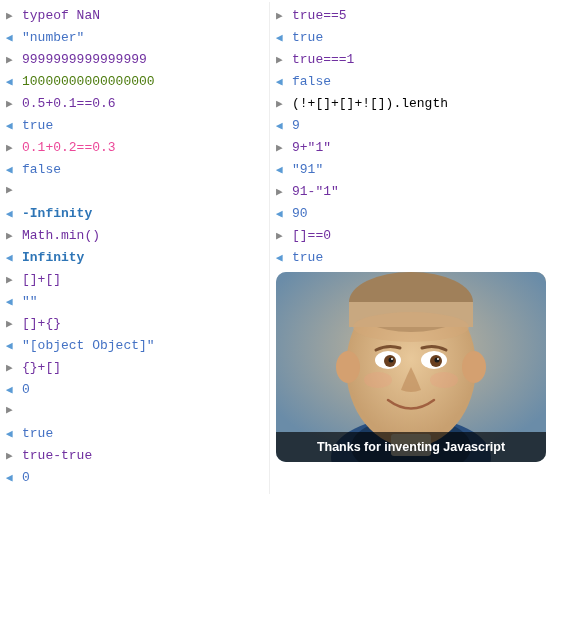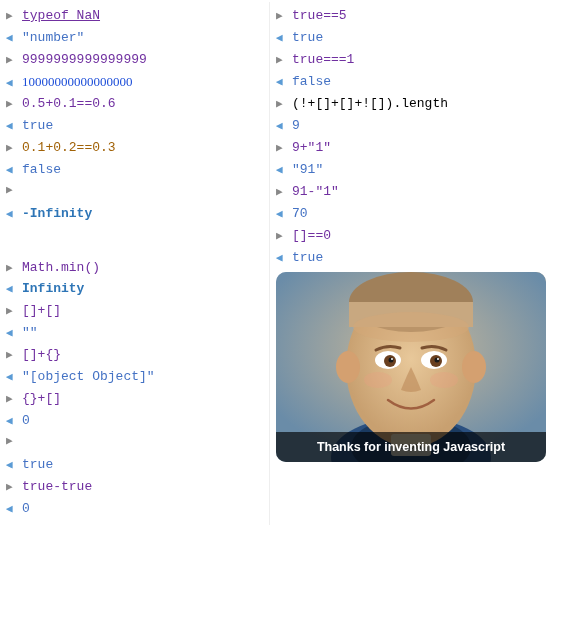--- a/index.html
+++ b/index.html
@@ -74,7 +74,7 @@
   <div class="col col-left">
   <div class="line">
         <span class="arrow arrow-right">▶</span>
-        <span class="code-input" style="color: rgb(112, 48, 160); text-decoration: underline;">typeof NaN</span>
+        <span class="code-input" style="color: rgb(112, 48, 160);">typeof NaN</span>
       </div>
       <div class="line">
         <span class="arrow arrow-left-blue">◀</span>

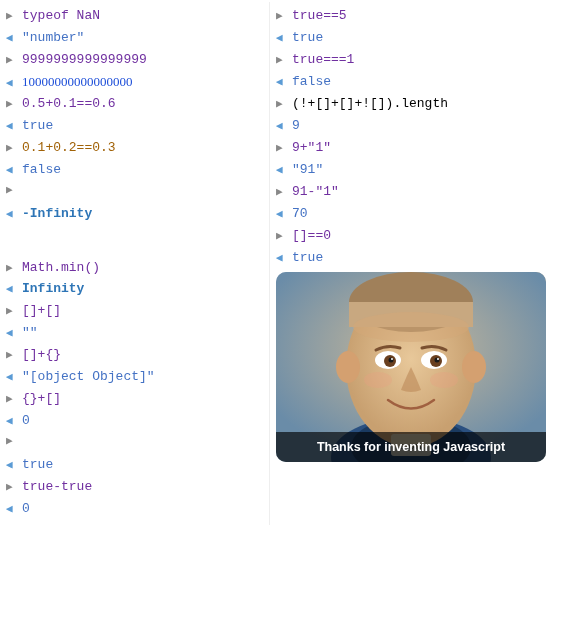--- a/index.html
+++ b/index.html
@@ -86,7 +86,7 @@
       </div>
       <div class="line">
         <span class="arrow arrow-left-blue">◀</span>
-        <span class="code-output" style="color: #1d4ed8; font-family: Liberation Serif, serif;">10000000000000000</span>
+        <span class="code-output" style="color: #4d7c0f;">10000000000000000</span>
       </div>
       <div class="line">
         <span class="arrow arrow-right">▶</span>

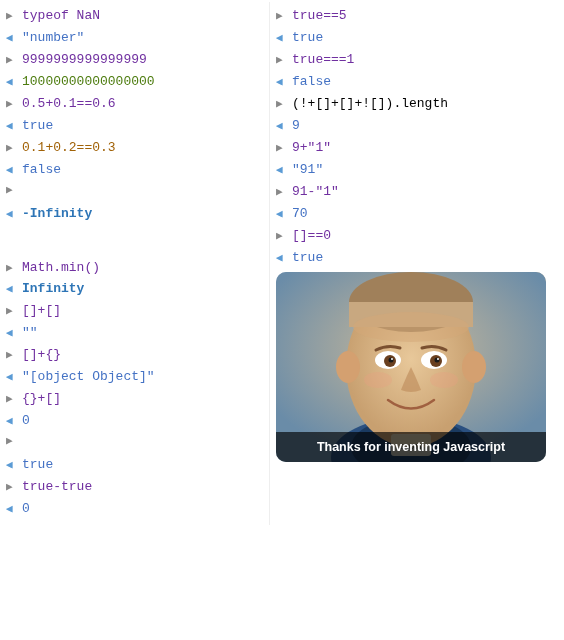--- a/index.html
+++ b/index.html
@@ -98,7 +98,7 @@
       </div>
       <div class="line">
         <span class="arrow arrow-right">▶</span>
-        <span class="code-input" style="color: #a16207; text-align: center;">0.1+0.2==0.3</span>
+        <span class="code-input" style="color: #ec4899; text-align: center;">0.1+0.2==0.3</span>
       </div>
       <div class="line">
         <span class="arrow arrow-left-blue">◀</span>

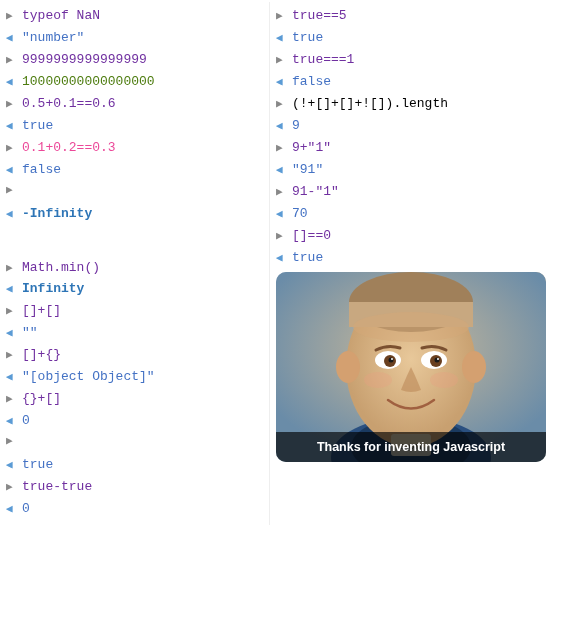--- a/index.html
+++ b/index.html
@@ -199,7 +199,7 @@
       </div>
       <div class="line">
         <span class="arrow arrow-left-blue">◀</span>
-        <span class="code-output" style="color: rgb(68, 114, 196);">70</span>
+        <span class="code-output" style="color: rgb(68, 114, 196);">90</span>
       </div>
       <div class="line">
         <span class="arrow arrow-right">▶</span>

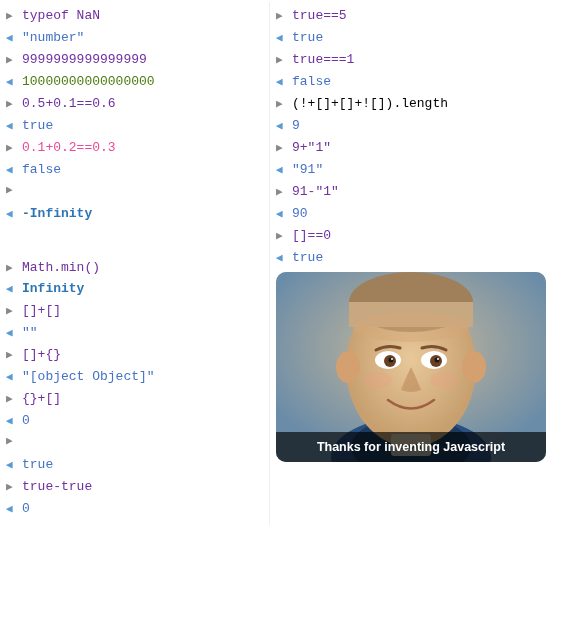--- a/index.html
+++ b/index.html
@@ -113,7 +113,7 @@
       </div>
       <div class="line">
         <span class="arrow arrow-right">▶</span>
-        <span class="code-input" style="color: rgb(112, 48, 160); margin-top: 32px;">Math.min()</span>
+        <span class="code-input" style="color: rgb(112, 48, 160);">Math.min()</span>
       </div>
       <div class="line">
         <span class="arrow arrow-left-blue">◀</span>

